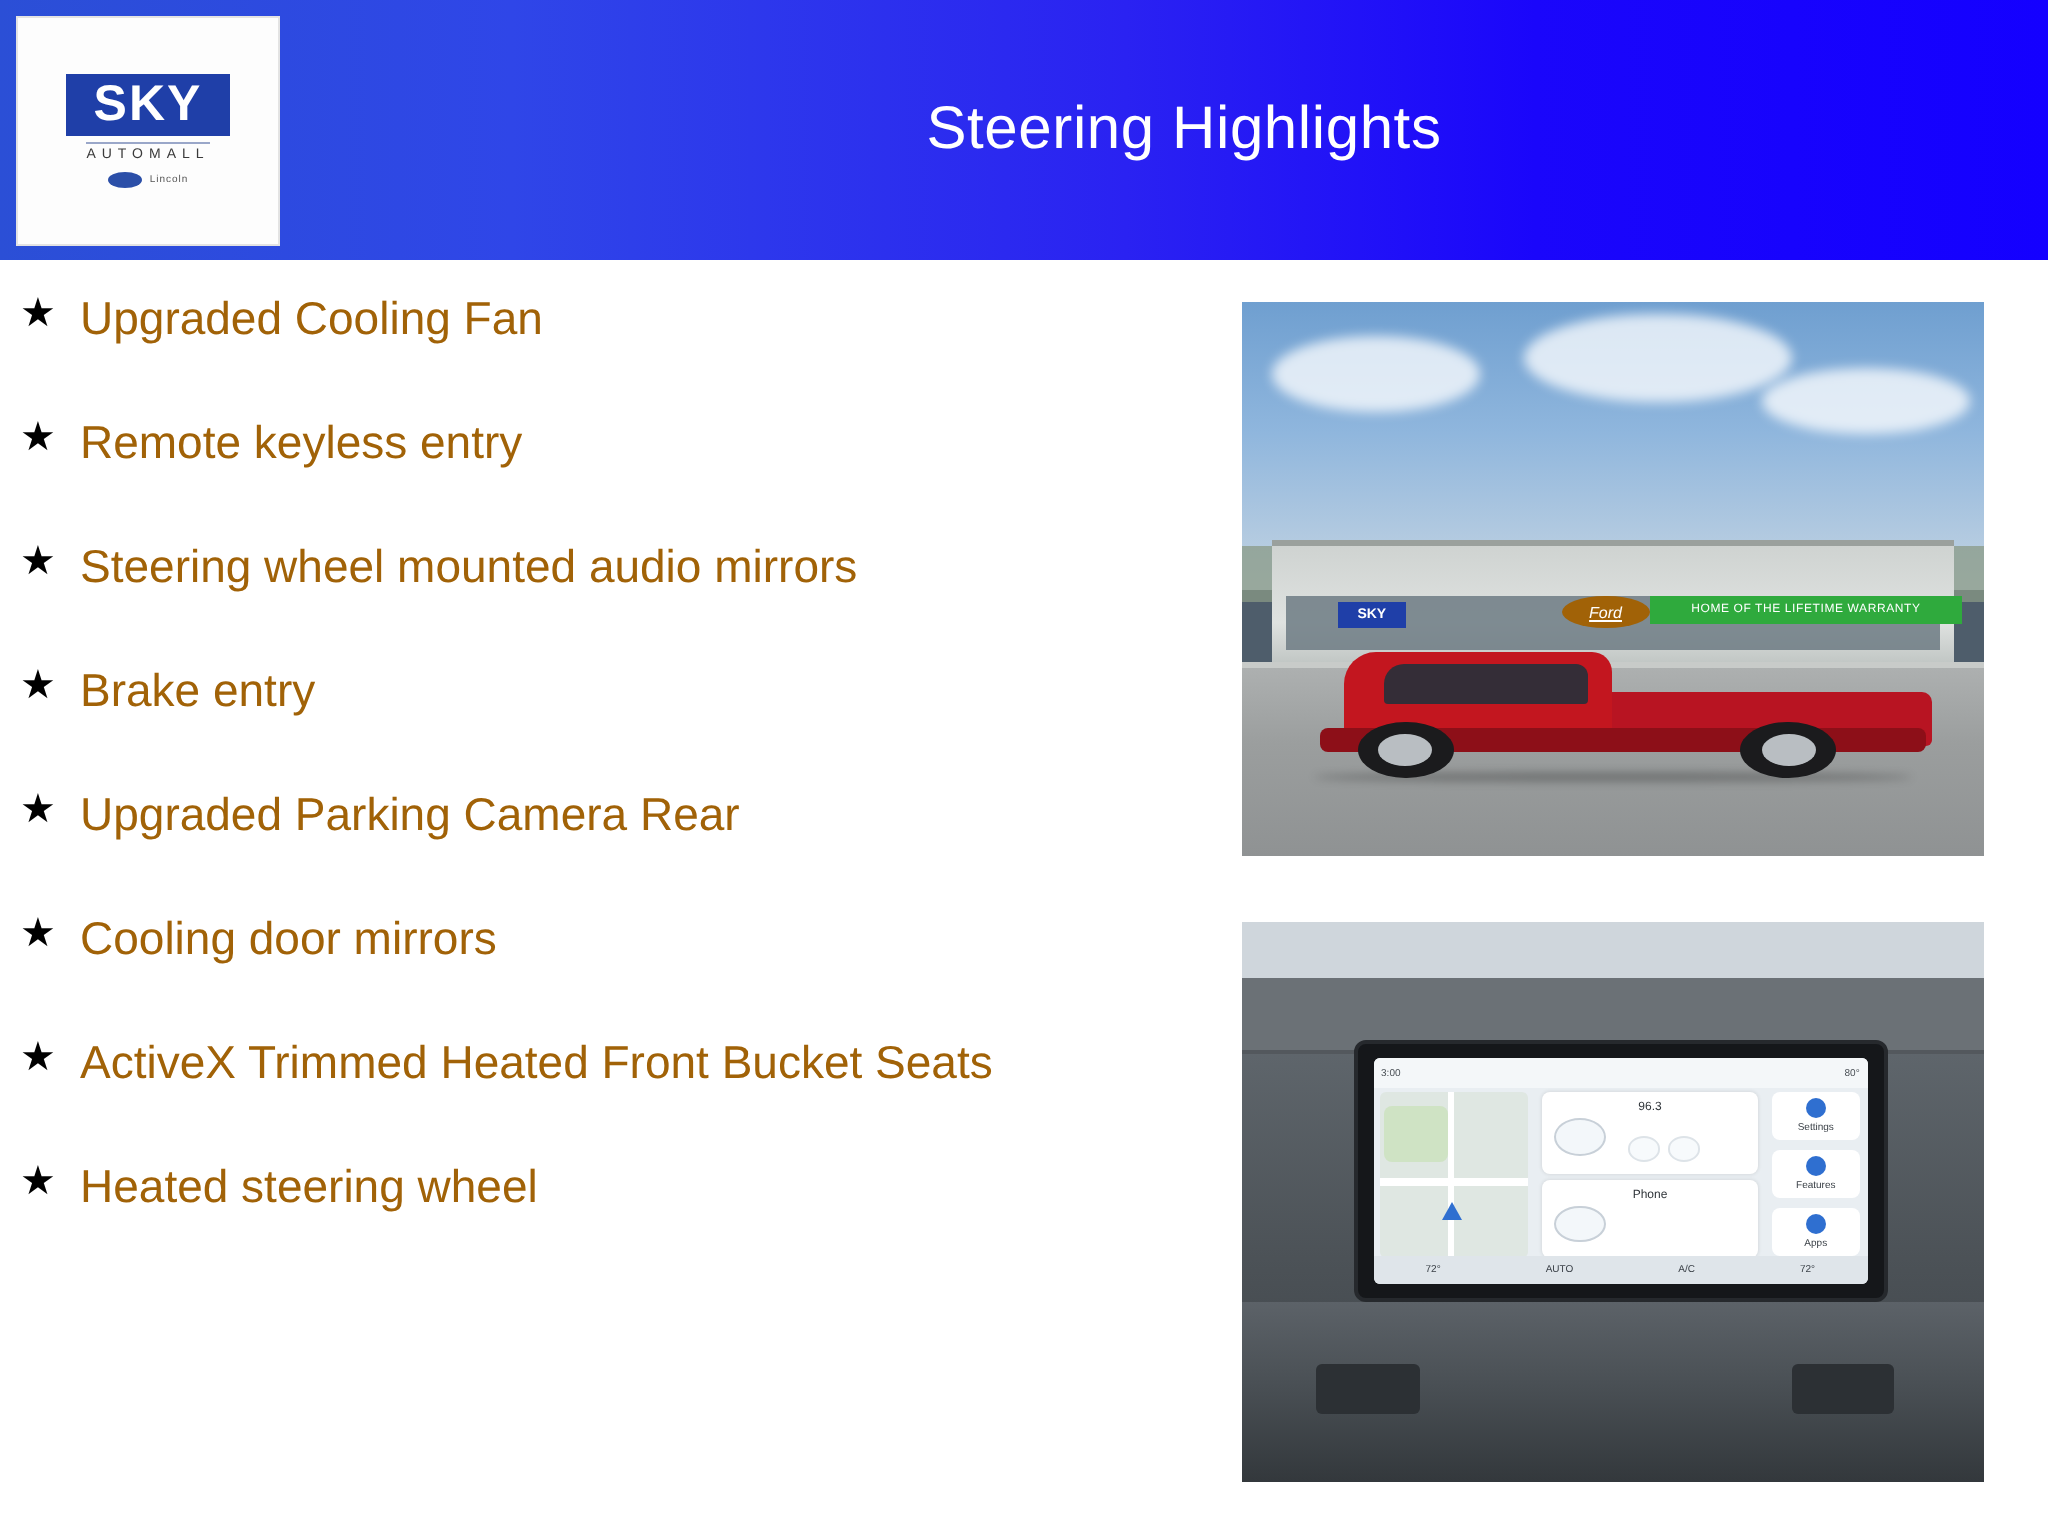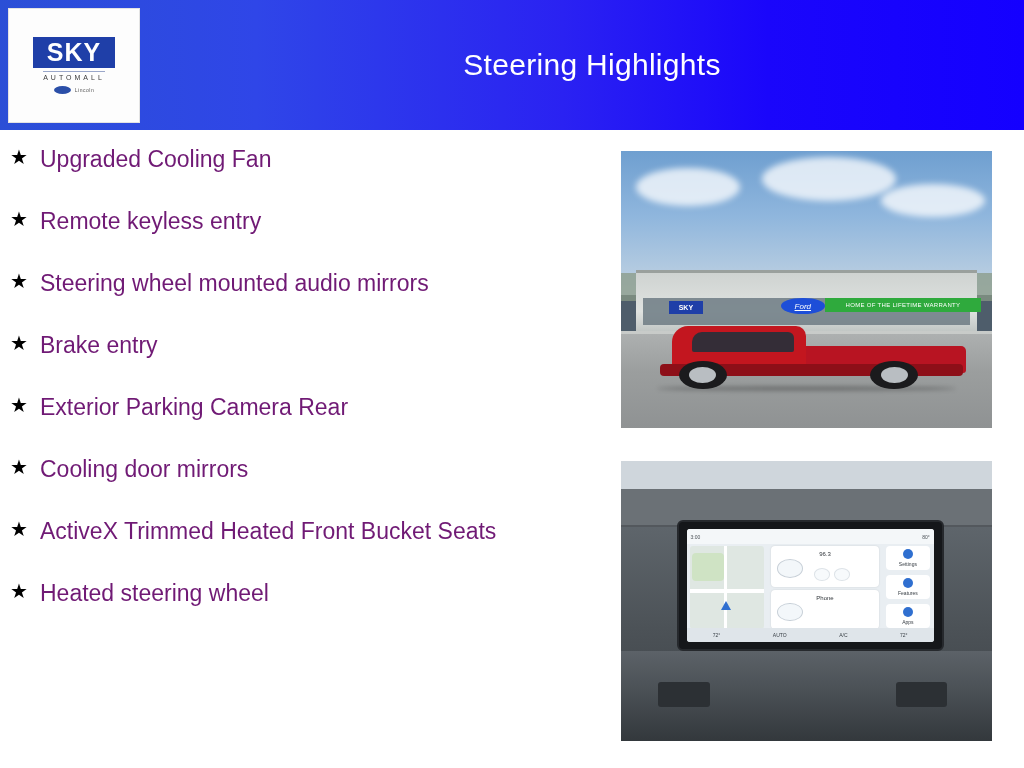--- a/index.html
+++ b/index.html
@@ -118,7 +118,7 @@
   .bullet-text {
     font-size: 23px;
     line-height: 34px;
-    color: #701a75;
+    color: #a16207;
     max-width: 545px;
   }
 

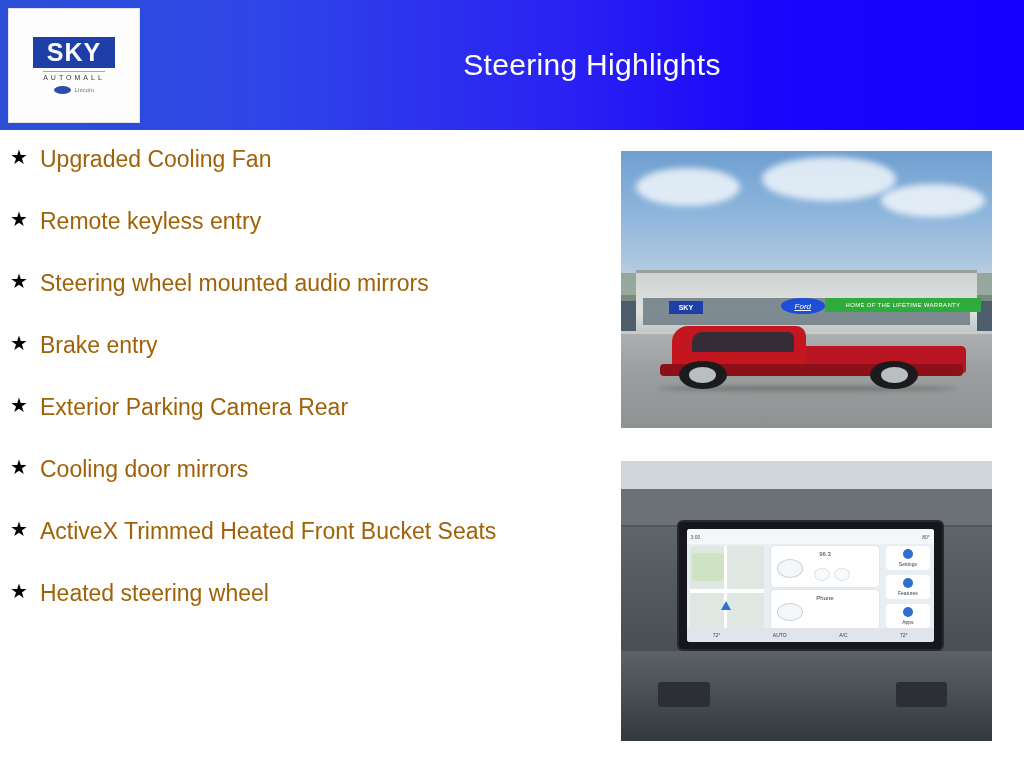--- a/index.html
+++ b/index.html
@@ -180,7 +180,7 @@
   }
   .ext-sign-ford {
     position: absolute; left: 43%; top: 53%; width: 12%; height: 6%;
-    background: #1d4ed8; border-radius: 50%;
+    background: #a16207; border-radius: 50%;
     color: #fff; font-size: 8px; font-style: italic;
     display: flex; align-items: center; justify-content: center; text-decoration: underline;
   }

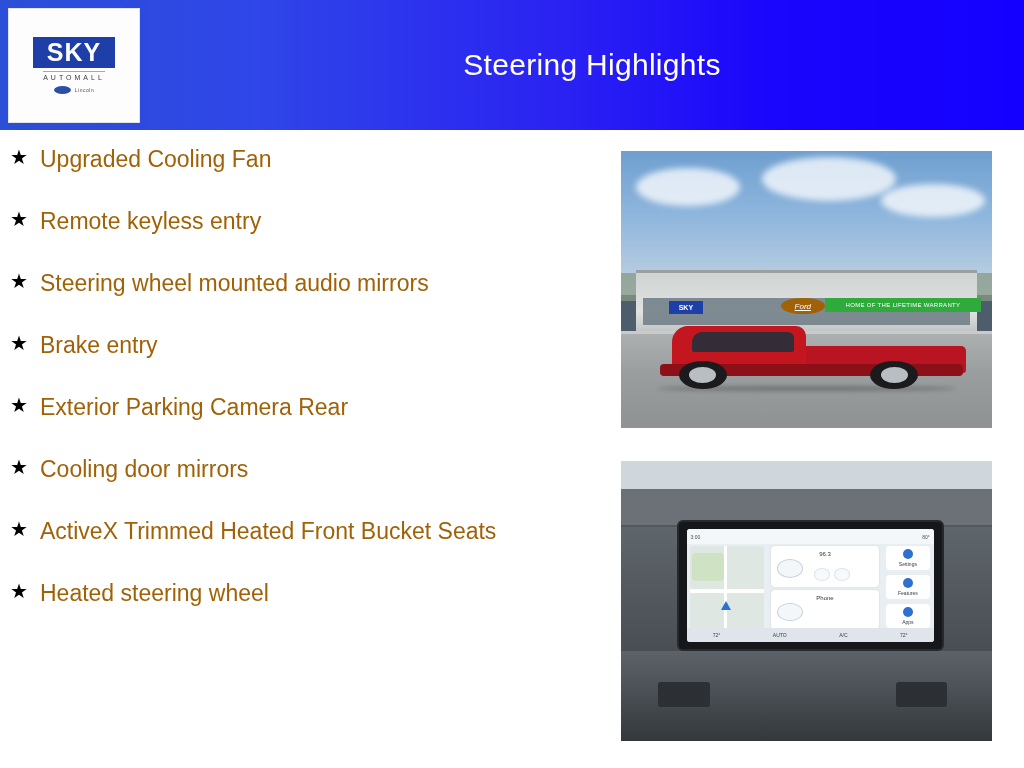--- a/index.html
+++ b/index.html
@@ -388,7 +388,7 @@
 
     <div class="bullet">
       <span class="bullet-star">★</span>
-      <span class="bullet-text">Exterior Parking Camera Rear</span>
+      <span class="bullet-text">Upgraded Parking Camera Rear</span>
     </div>
 
     <div class="bullet">

